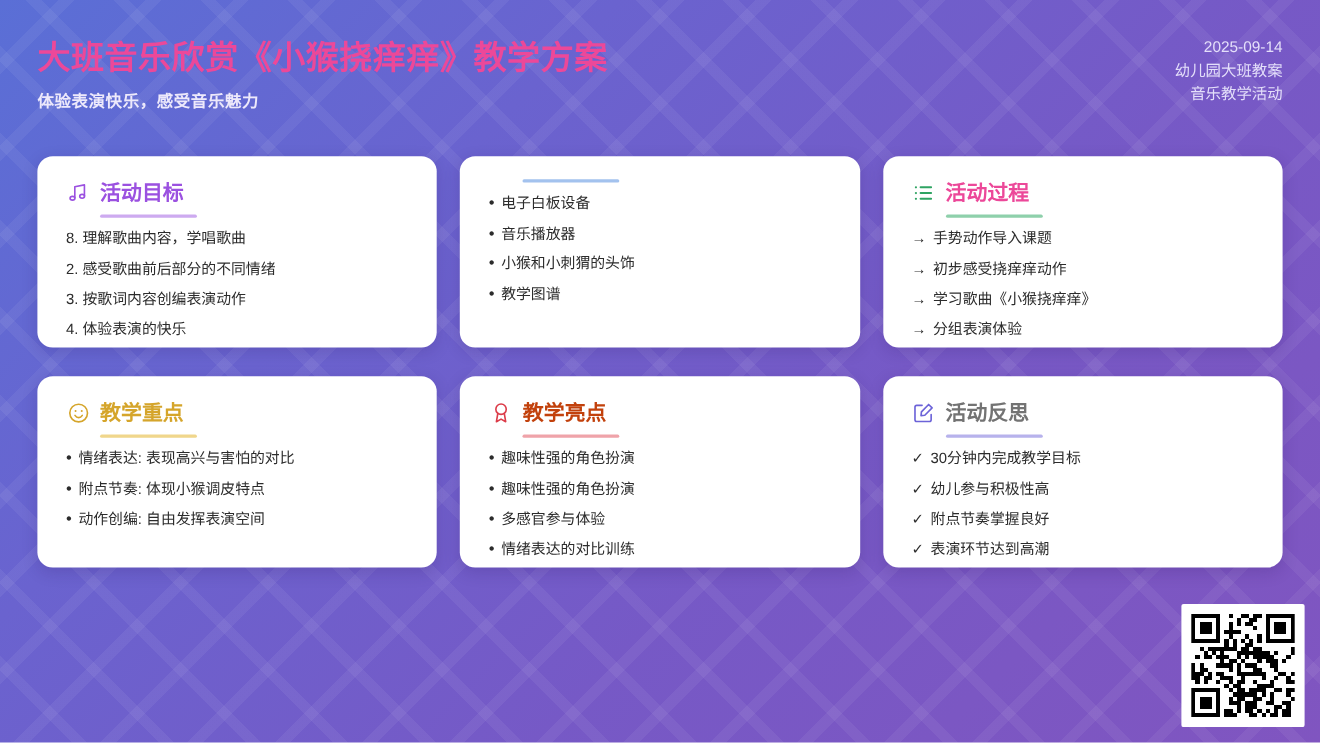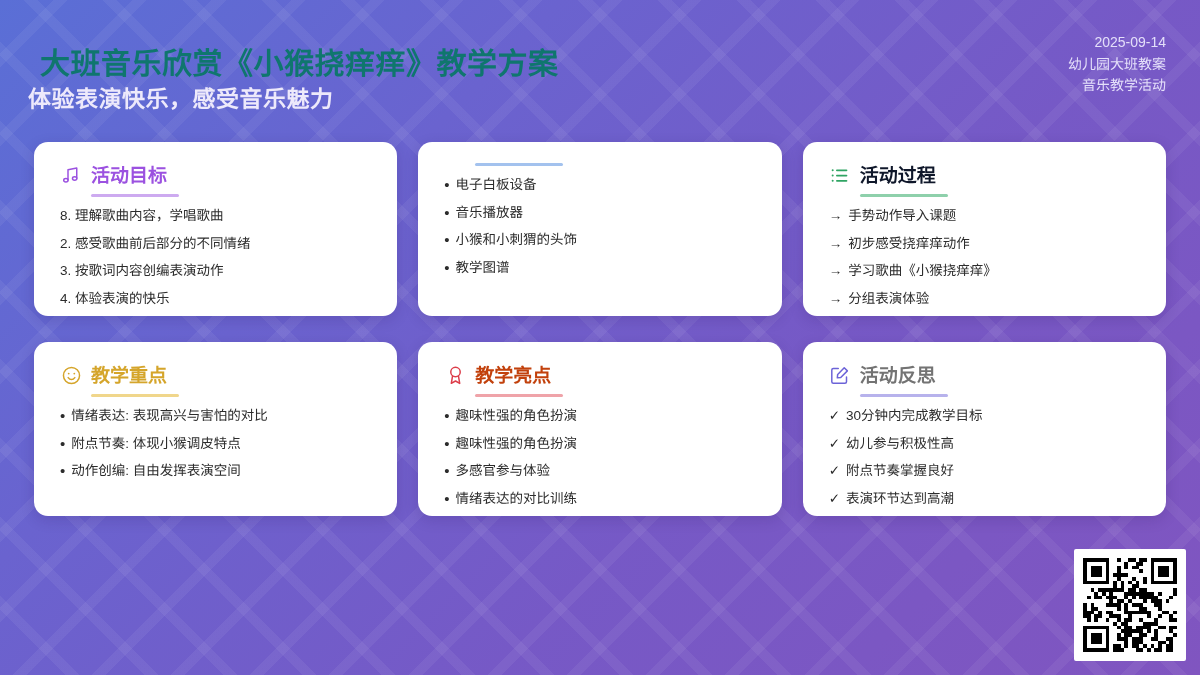--- a/index.html
+++ b/index.html
@@ -29,9 +29,9 @@
     position:absolute; left:0; top:0; width:1200px; height:128px;
   }
   .title {
-    position:absolute; left:40px; top:28px;
-    font-size:30px; font-weight:bold; color:#0f766e;
-    letter-spacing:0.5px; white-space:nowrap;margin-top:11px;
+    position:absolute; left:34px; top:28px;
+    font-size:30px; font-weight:bold; color:#ec4899;
+    letter-spacing:0.5px; white-space:nowrap;
   }
   .subtitle {
     position:absolute; left:28px; top:80px;

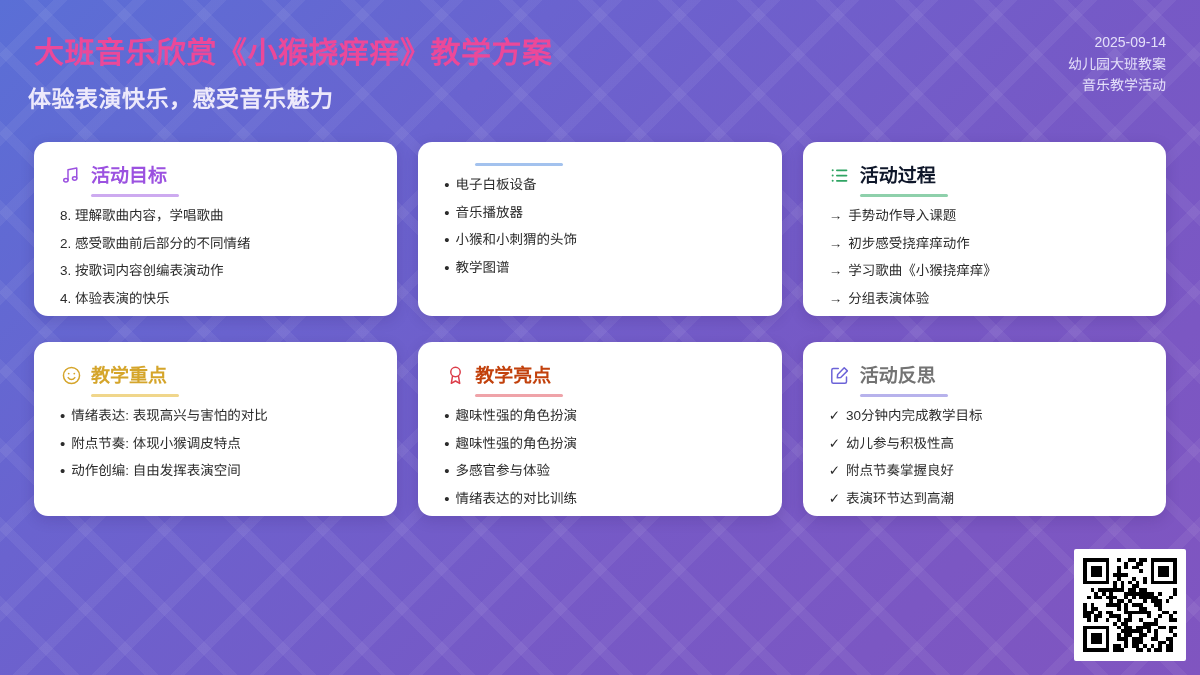--- a/index.html
+++ b/index.html
@@ -34,8 +34,8 @@
     letter-spacing:0.5px; white-space:nowrap;
   }
   .subtitle {
-    position:absolute; left:28px; top:80px;
-    font-size:23px; font-weight:bold; color:#ede9fb;
+    position:absolute; left:34px; top:80px;
+    font-size:15px; font-weight:bold; color:#ede9fb;
     letter-spacing:0.5px; white-space:nowrap;
   }
   .meta {

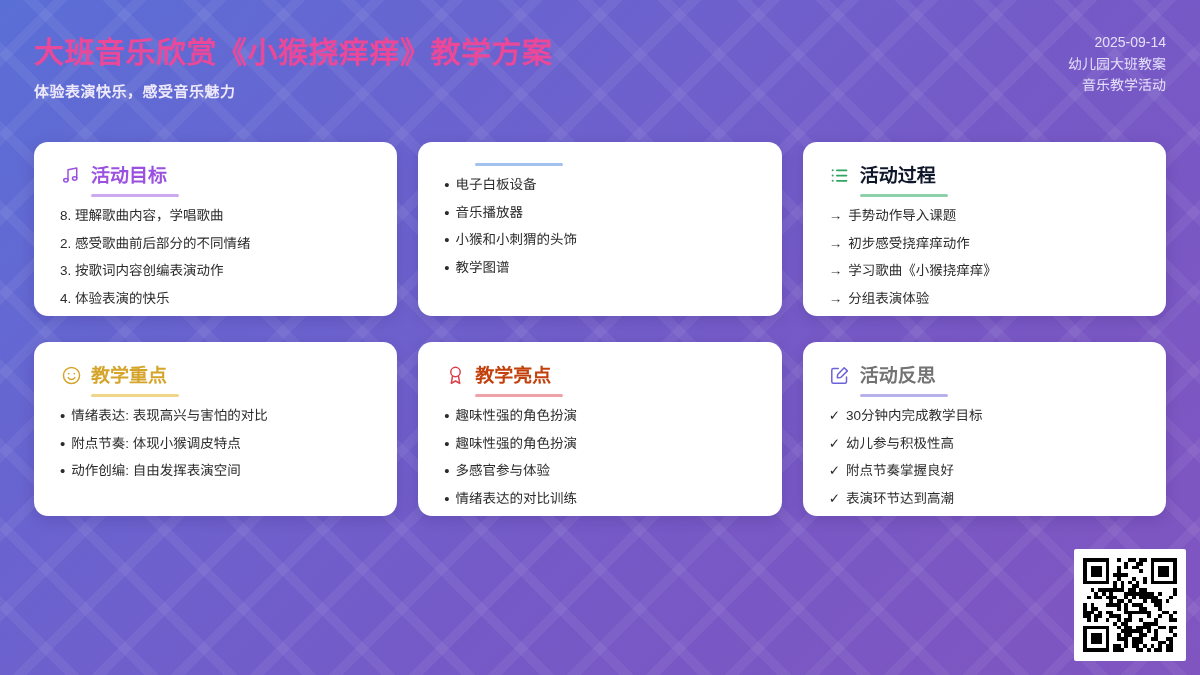--- a/index.html
+++ b/index.html
@@ -82,7 +82,7 @@
   
   .t-purple  .card-title { color:#9b51e0; } .t-purple  .title-rule { background:#cdaaf0; }
   .t-blue    .card-title { color:#3b72d4; } .t-blue    .title-rule { background:#a3c2ee; }
-  .t-green   .card-title { color:#0f172a; } .t-green   .title-rule { background:#8ed0ab; }
+  .t-green   .card-title { color:#ec4899; } .t-green   .title-rule { background:#8ed0ab; }
   .t-yellow  .card-title { color:#d5a52b; } .t-yellow  .title-rule { background:#f0d68b; }
   .t-red     .card-title { color:#c2410c; } .t-red     .title-rule { background:#efa3a9; }
   .t-indigo  .card-title { color:#737373; } .t-indigo  .title-rule { background:#b7b2ec; }

